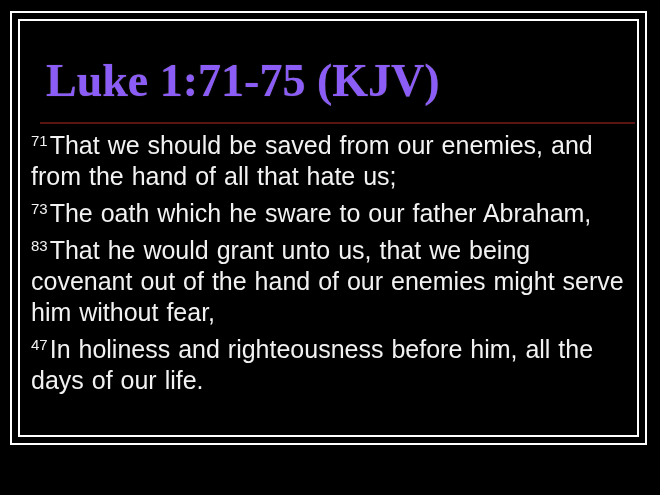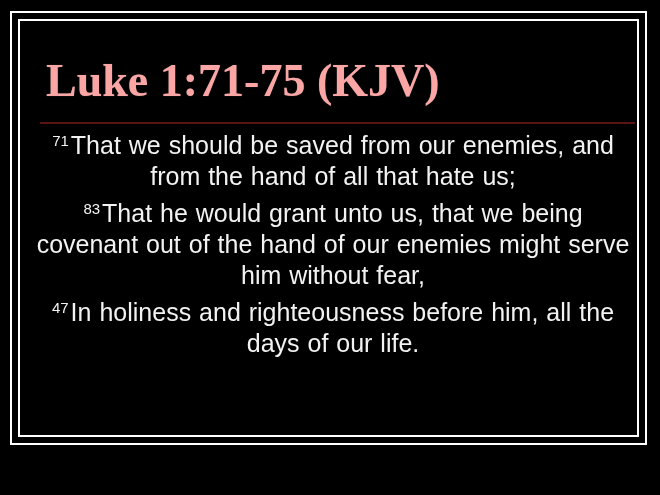--- a/index.html
+++ b/index.html
@@ -60,7 +60,7 @@
     font-weight: bold;
     font-size: 46px;
     line-height: 50px;
-    color: #fca5a5;
+    color: #8b5cf6;
     letter-spacing: 0px;
     white-space: nowrap;
     text-shadow: 0 0 1px rgba(255,255,255,0.35);

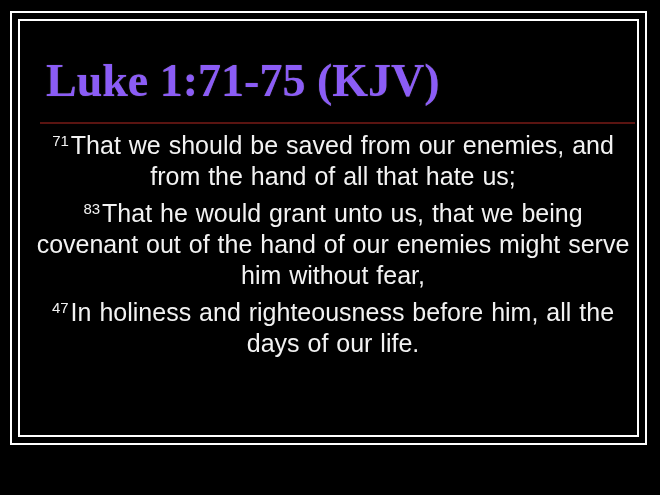--- a/index.html
+++ b/index.html
@@ -88,7 +88,7 @@
     font-size: 25px;
     line-height: 31px;
     color: #f2f2f2;
-    text-align: center;
+    text-align: left;
     word-spacing: 1px;
   }
   .verse:last-child { margin-bottom: 0; }

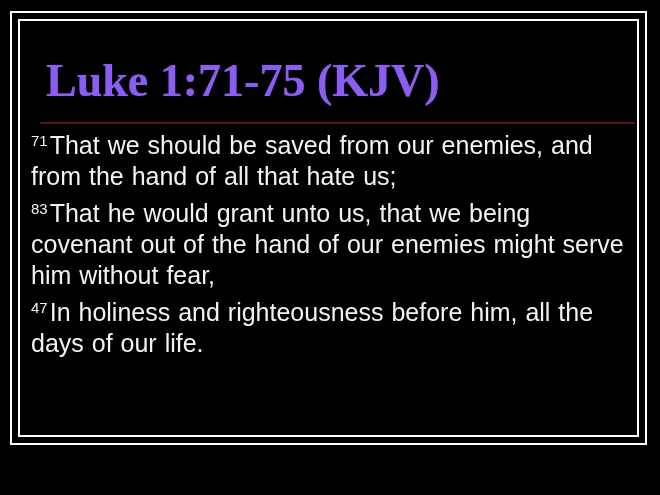--- a/index.html
+++ b/index.html
@@ -120,6 +120,7 @@
       <p class="verse"><span class="vnum">71</span><span>That we should be saved from our enemies, and from the hand of all that hate us;</span></p>
 
 
+      <p class="verse"><span class="vnum">73</span><span>The oath which he sware to our father Abraham,</span></p>
 
       <p class="verse"><span class="vnum">83</span><span>That he would grant unto us, that we being covenant out of the hand of our enemies might serve him without fear,</span></p>
 

